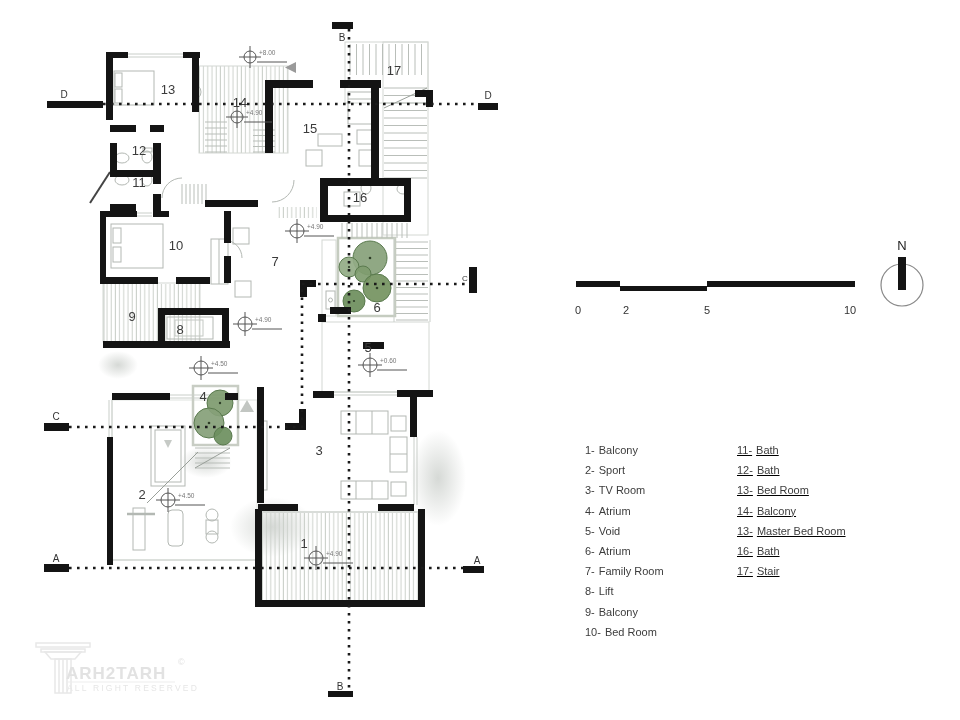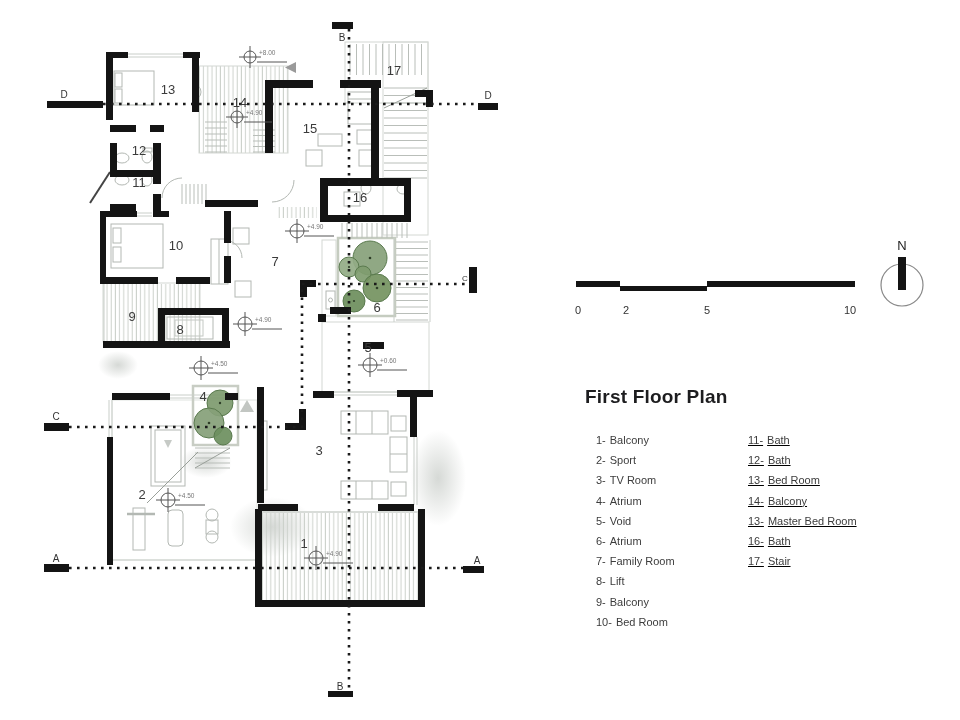--- a/index.html
+++ b/index.html
@@ -348,7 +348,6 @@
   </g>
 </svg>
 
-<div class="title">First Floor Plan</div>
 
 <div class="legend">
   <div class="legend-col c1">

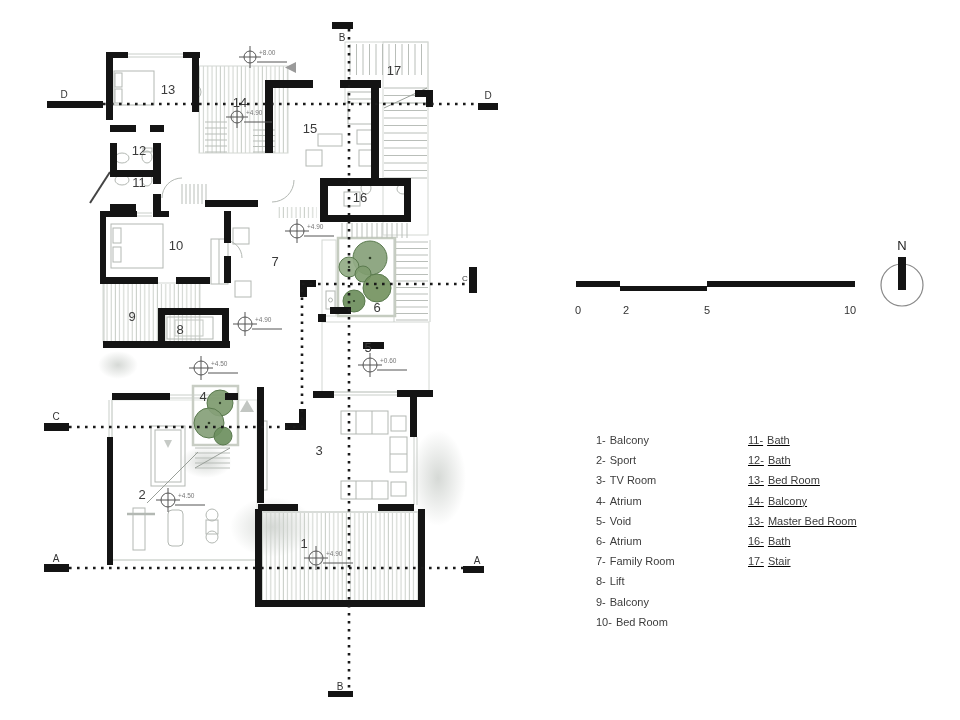--- a/index.html
+++ b/index.html
@@ -9,7 +9,7 @@
   .plan-svg{position:absolute;left:0;top:0;}
   .title{position:absolute;left:585px;top:386px;font-size:19px;font-weight:600;color:#1d1d1f;letter-spacing:.2px;}
   .legend{position:absolute;top:430px;left:0;}
-  .legend-col{position:absolute;top:4px;margin-left:11px;}
+  .legend-col{position:absolute;top:14px;}
   .legend-col.c1{left:585px;}
   .legend-col.c2{left:737px;text-decoration:underline;}
   .li{height:20.2px;font-size:11px;color:#3c3c3c;white-space:nowrap;}

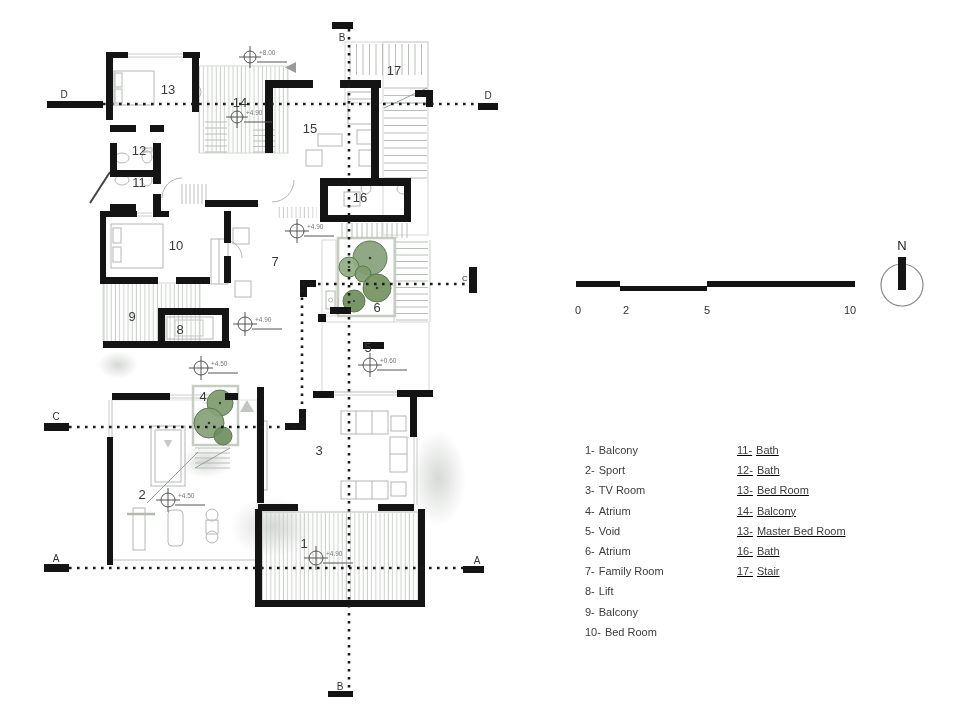--- a/index.html
+++ b/index.html
@@ -373,7 +373,22 @@
   </div>
 </div>
 
-
+<div class="logo">
+  <svg width="210" height="68" viewBox="0 0 210 68">
+    <g stroke="#e8e8e8" stroke-width="1.5" fill="none">
+      <rect x="6" y="10" width="54" height="4"></rect>
+      <rect x="11" y="16" width="44" height="3"></rect>
+      <path d="M15 19L51 19L45 26L21 26Z"></path>
+      <rect x="25" y="26" width="16" height="34"></rect>
+      <path d="M29 26V60M33 26V60M37 26V60"></path>
+    </g>
+    <text x="36" y="46" font-size="17" font-weight="bold" fill="#e2e2e2" letter-spacing="1">ARH2TARH</text>
+    <text x="148" y="32" font-size="9" fill="#e2e2e2">©</text>
+    <path d="M36 49H145" stroke="#ededed" stroke-width="1"></path>
+    <text x="37" y="58" font-size="8.5" fill="#e6e6e6" letter-spacing="2.2">ALL RIGHT RESERVED</text>
+  </svg>
 </div>
 
+</div>
+
 </body></html>

